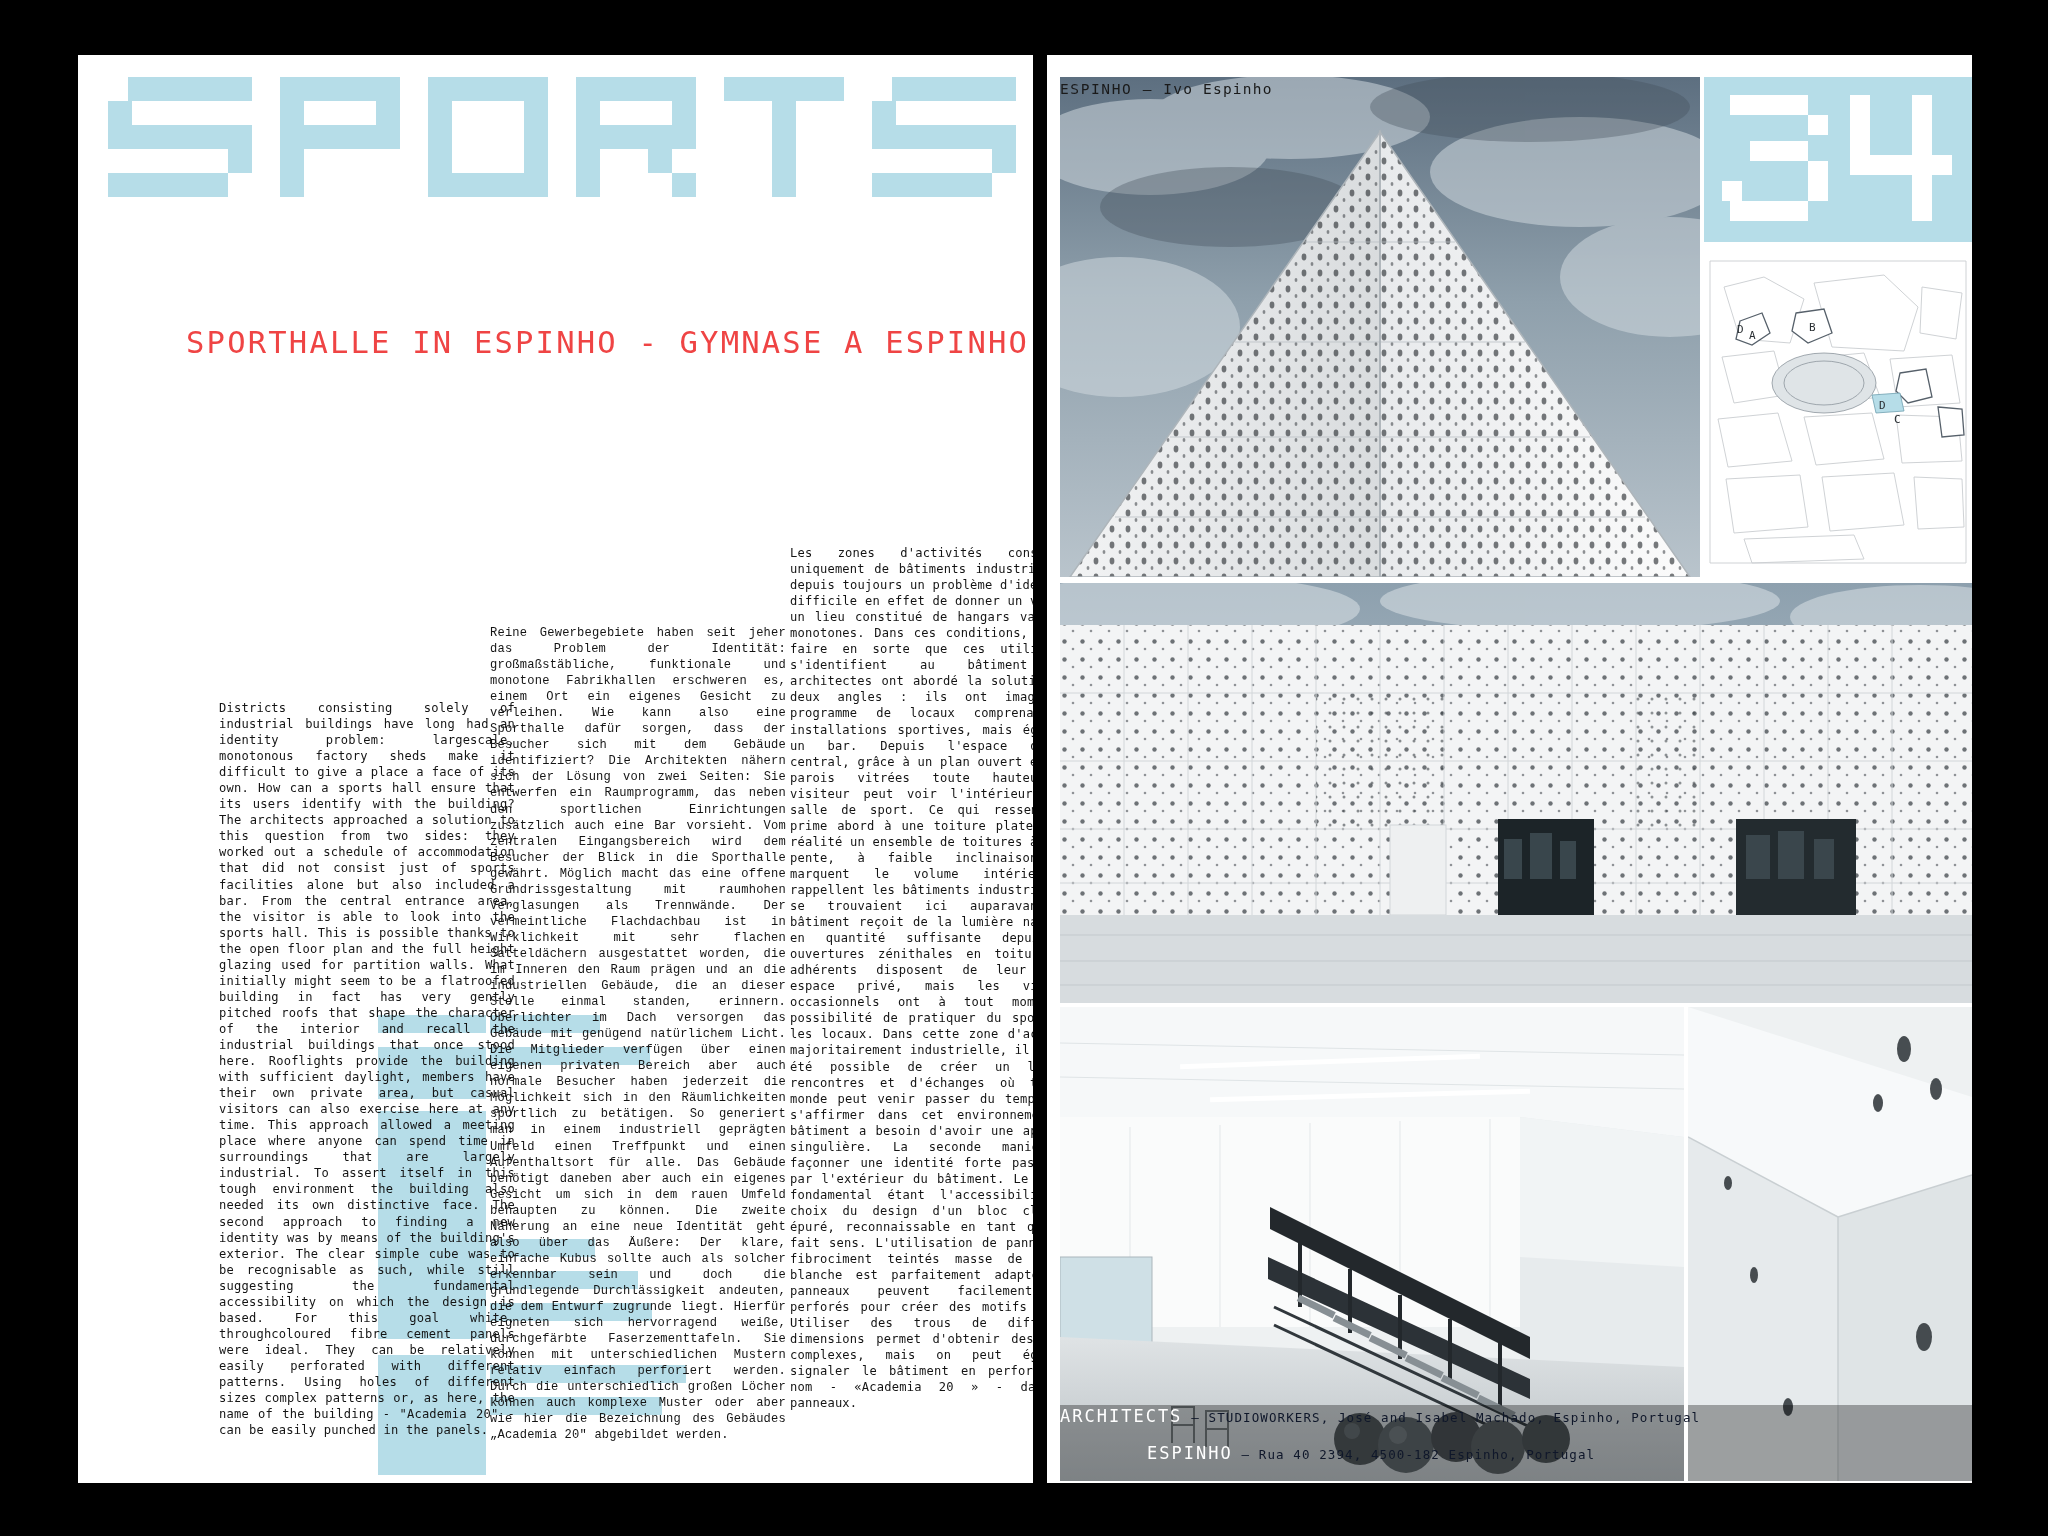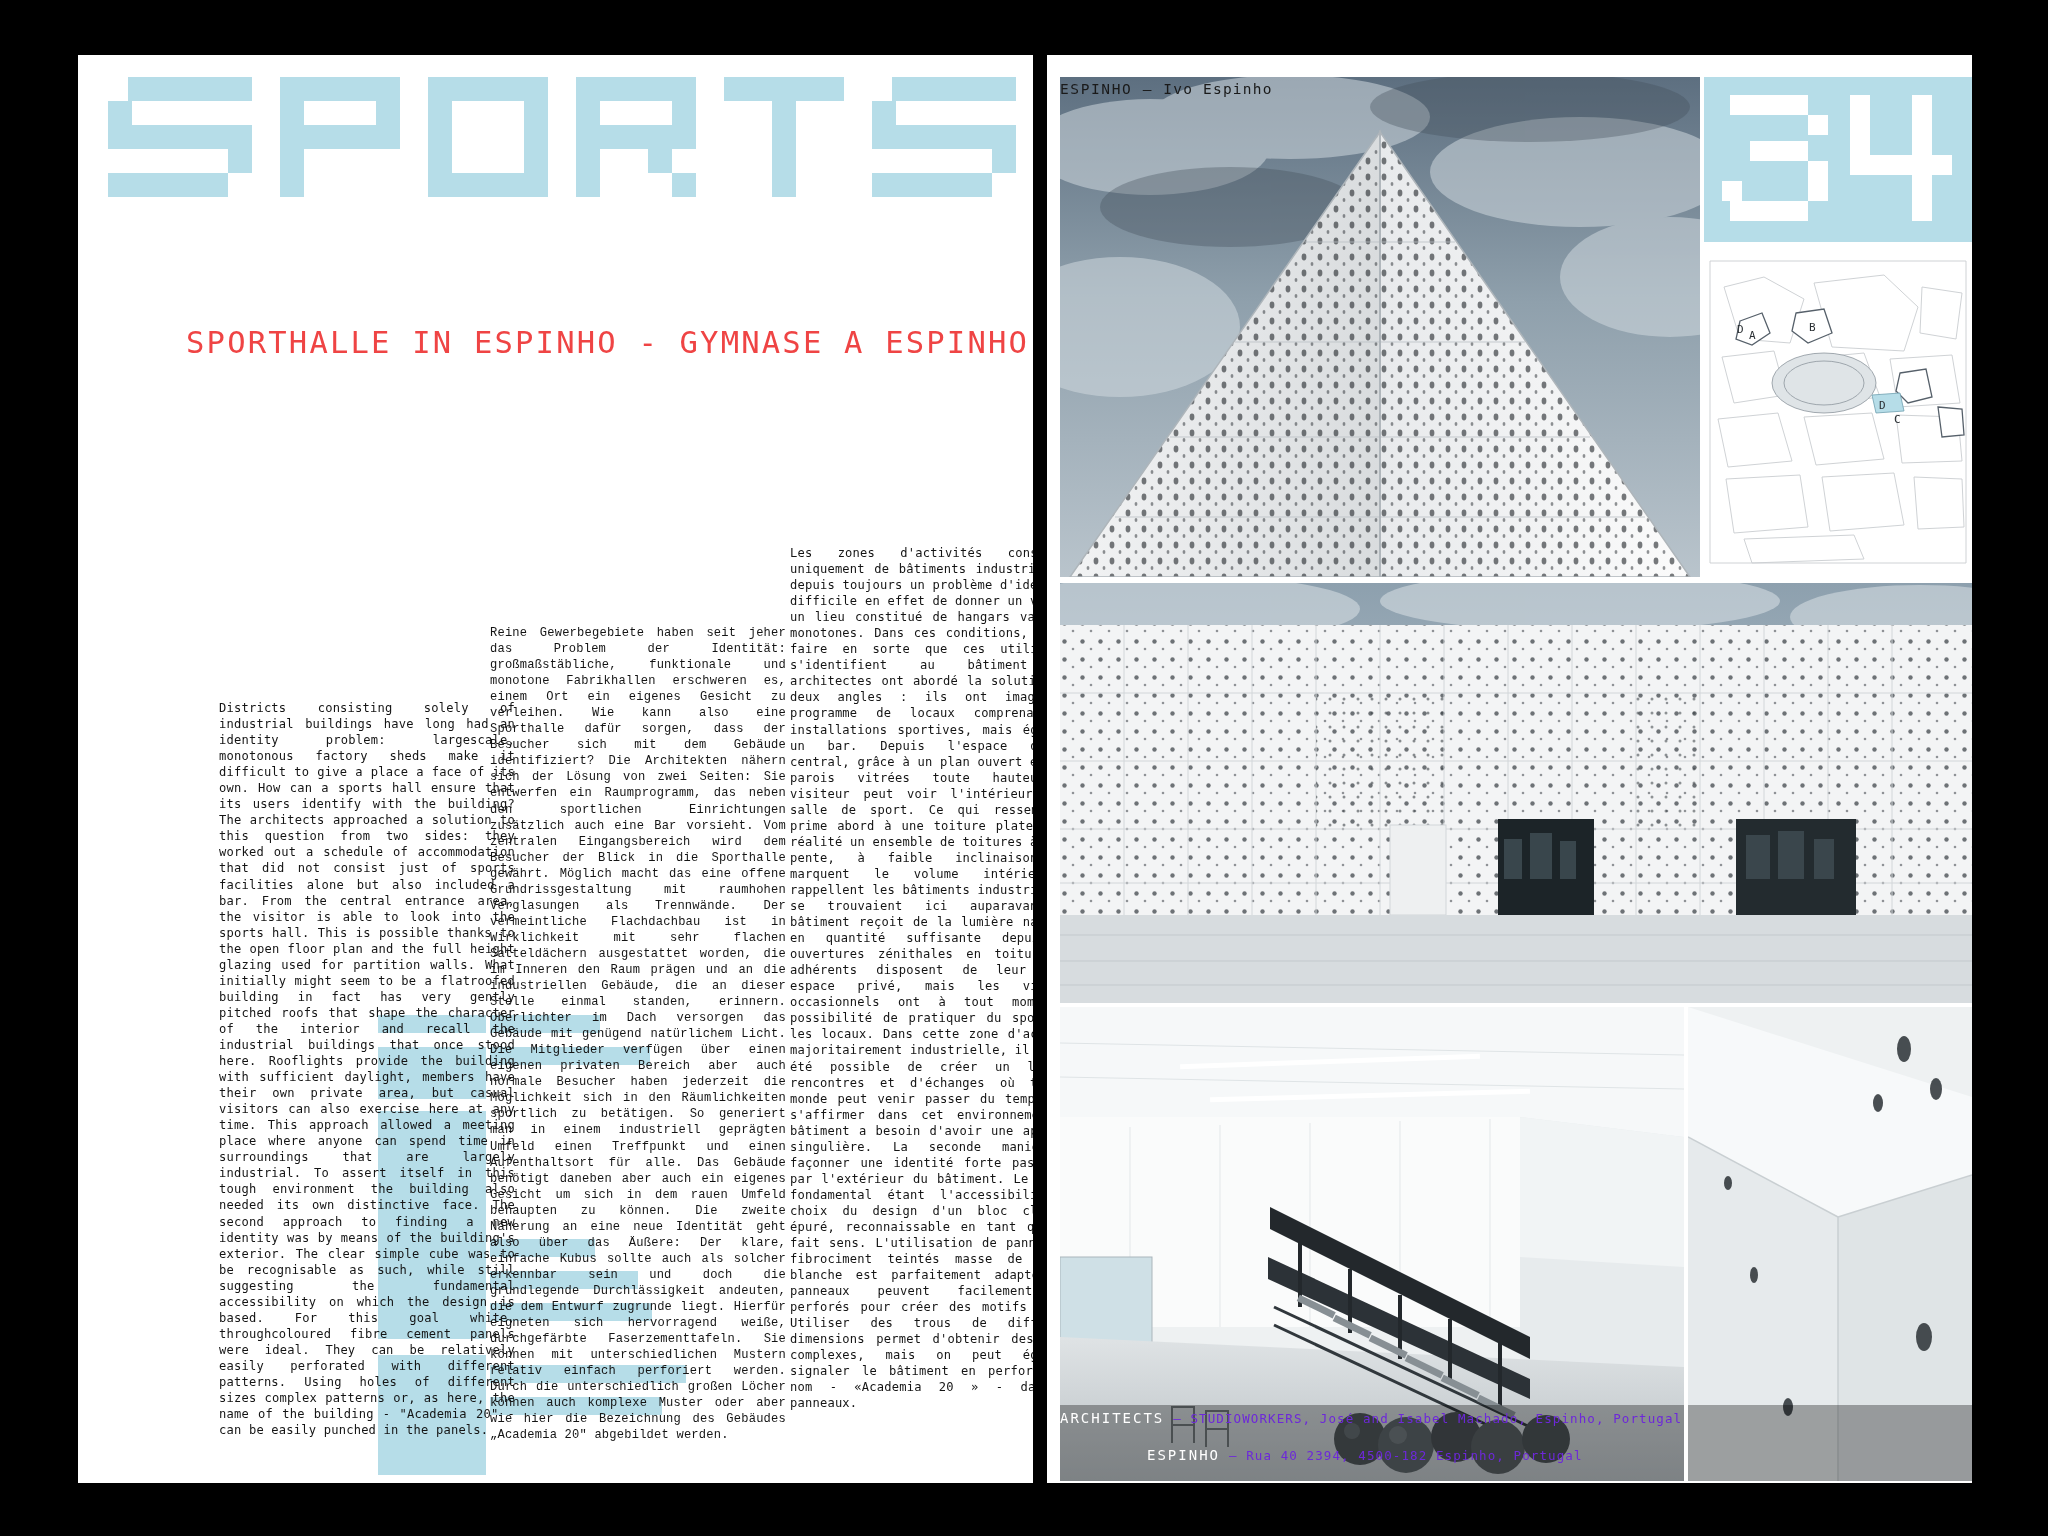--- a/index.html
+++ b/index.html
@@ -137,7 +137,7 @@
   }
   .credit-architects { left: 13px; bottom: 57px; }
   .credit-location  { left: 100px; bottom: 20px; }
-  .credit-line .lbl { font-size: 14px; letter-spacing: 2px; color:#fff; }
+  .credit-line .lbl { font-size: 17px; letter-spacing: 2px; color:#fff; }
   .credit-line .val { font-size: 12.5px; color:#6d28d9; }
 
   svg { overflow: visible; }

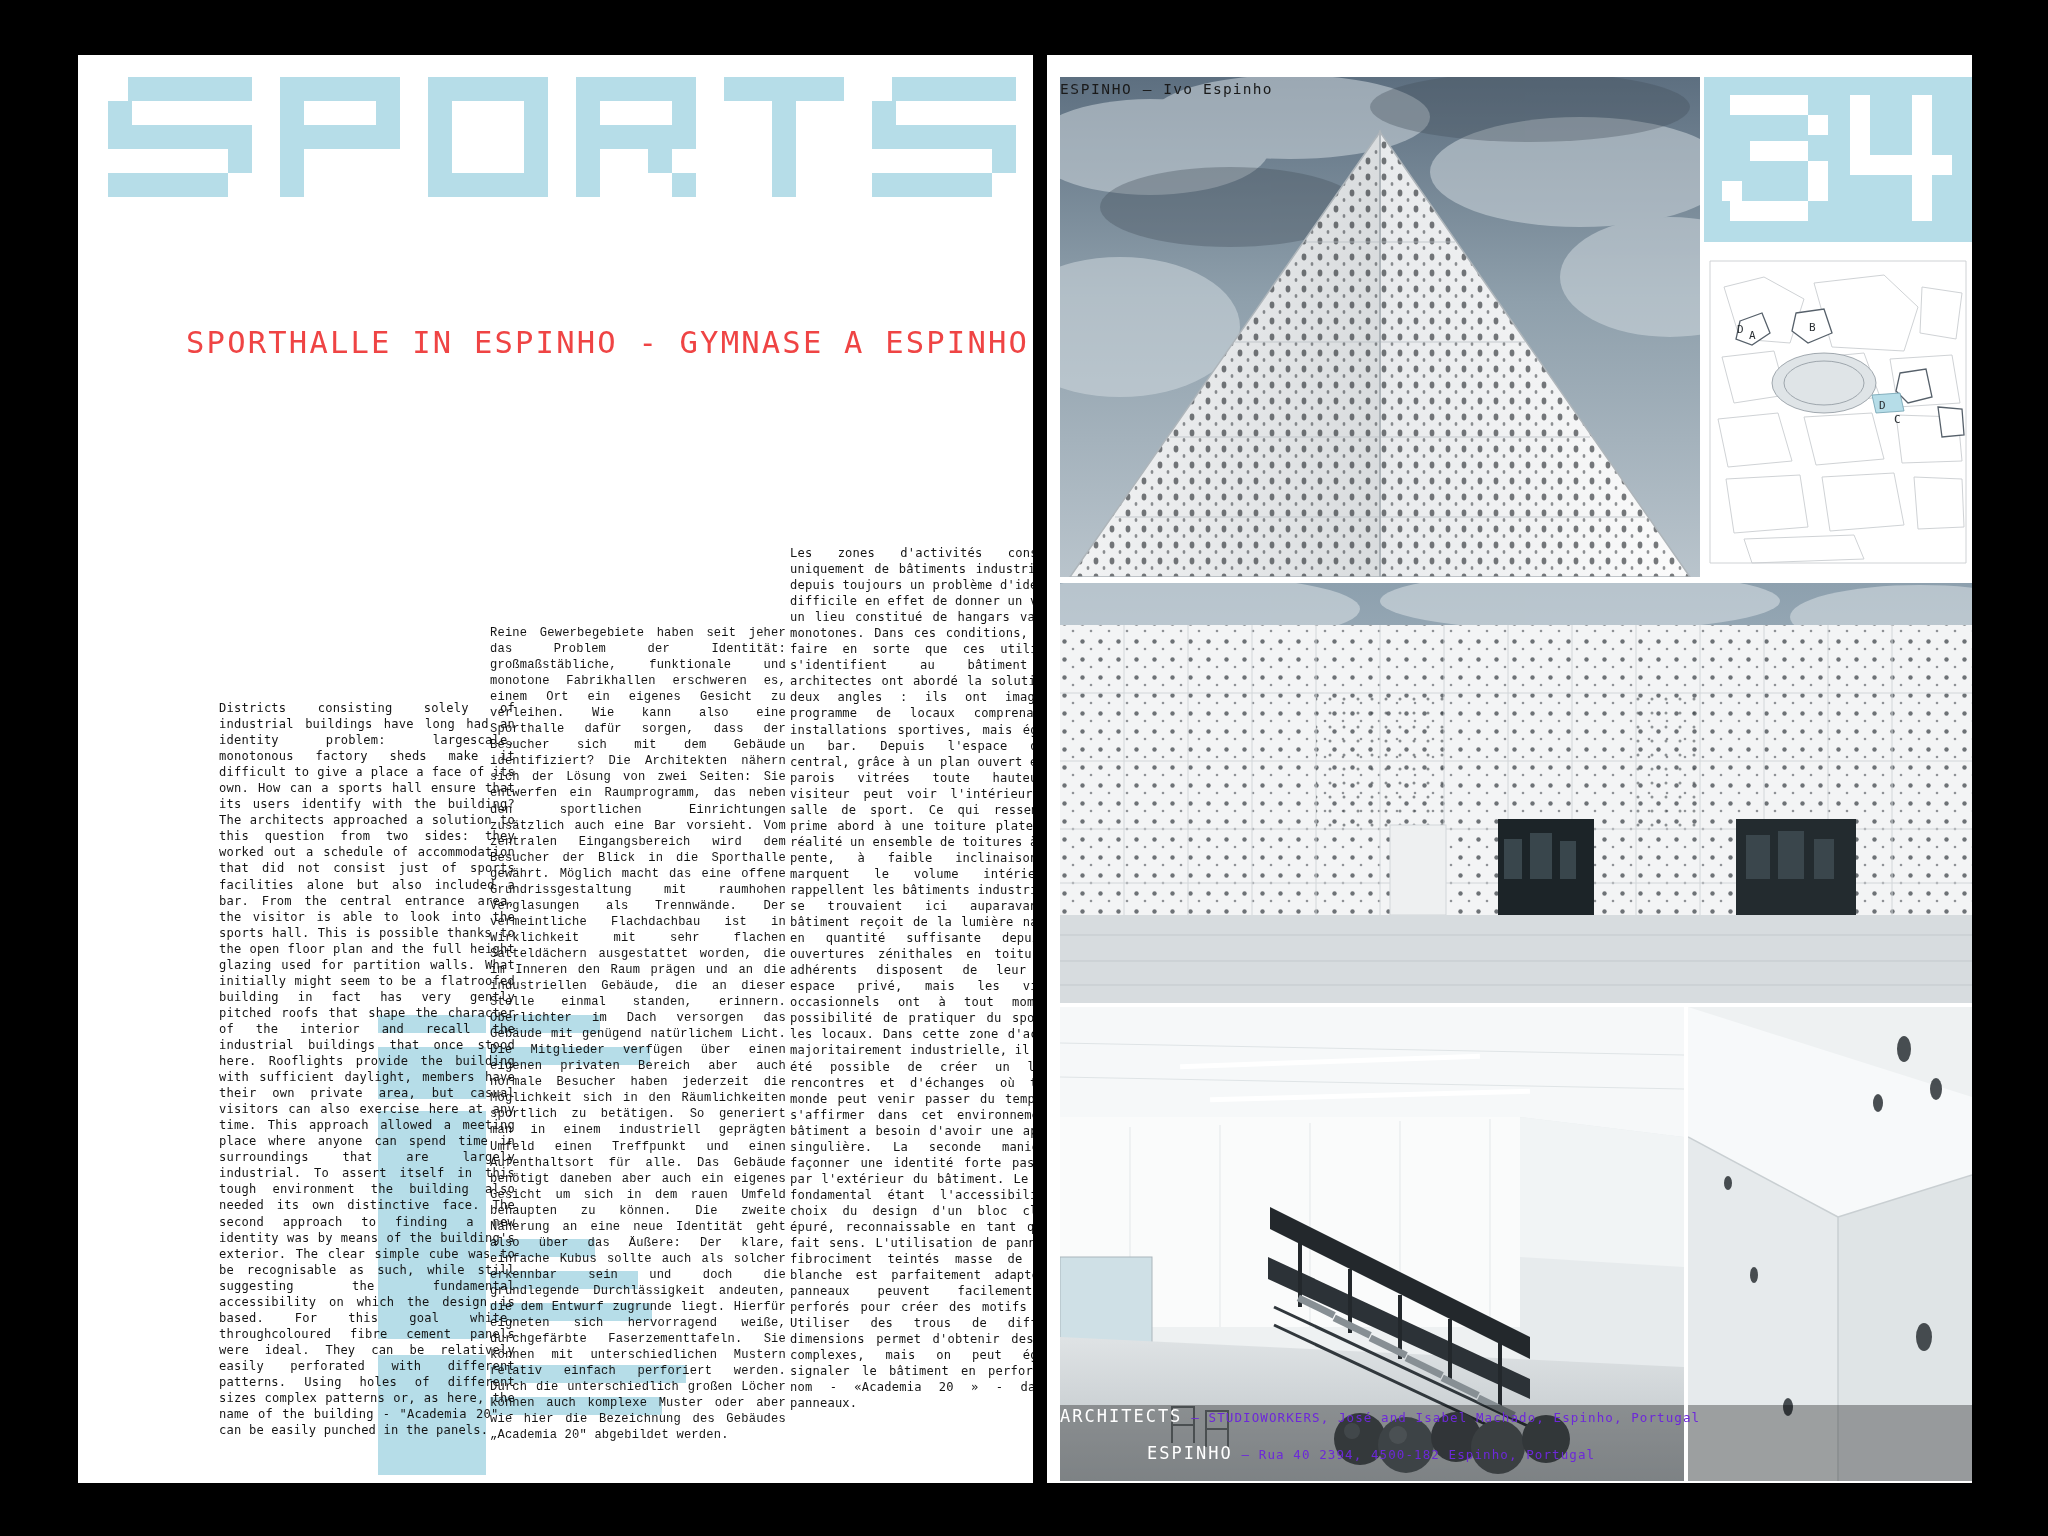--- a/index.html
+++ b/index.html
@@ -138,7 +138,7 @@
   .credit-architects { left: 13px; bottom: 57px; }
   .credit-location  { left: 100px; bottom: 20px; }
   .credit-line .lbl { font-size: 17px; letter-spacing: 2px; color:#fff; }
-  .credit-line .val { font-size: 12.5px; color:#6d28d9; }
+  .credit-line .val { font-size: 12.5px; color:#0f172a; }
 
   svg { overflow: visible; }
 </style>

